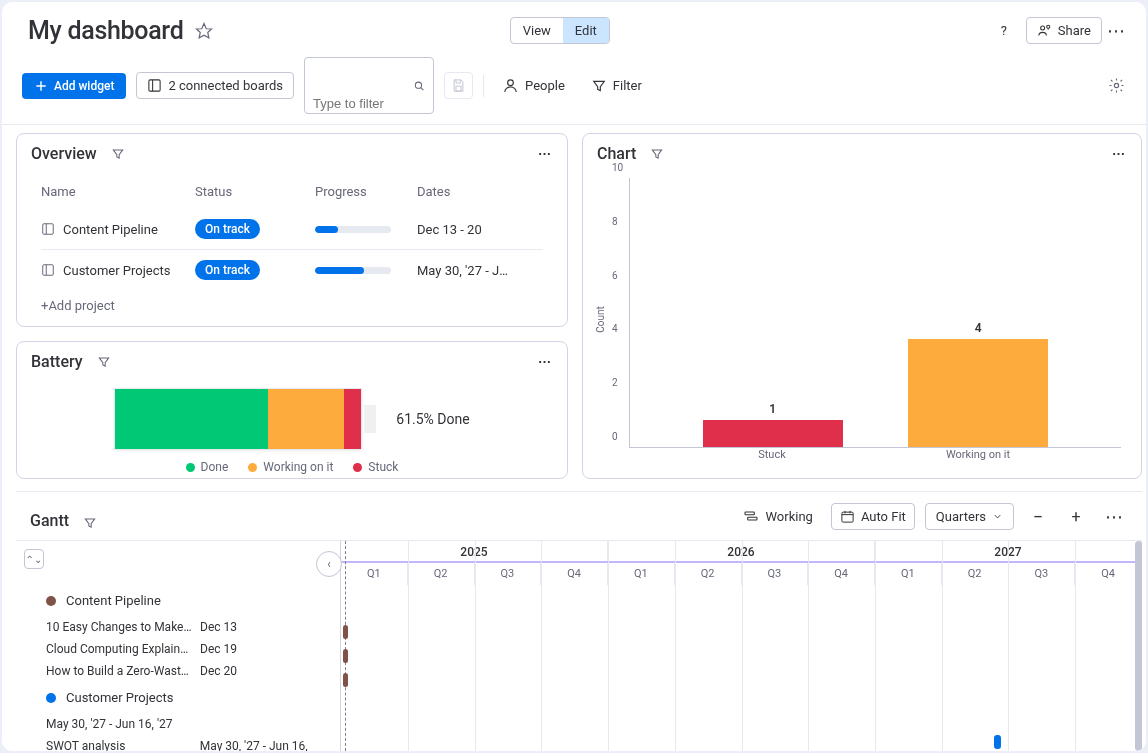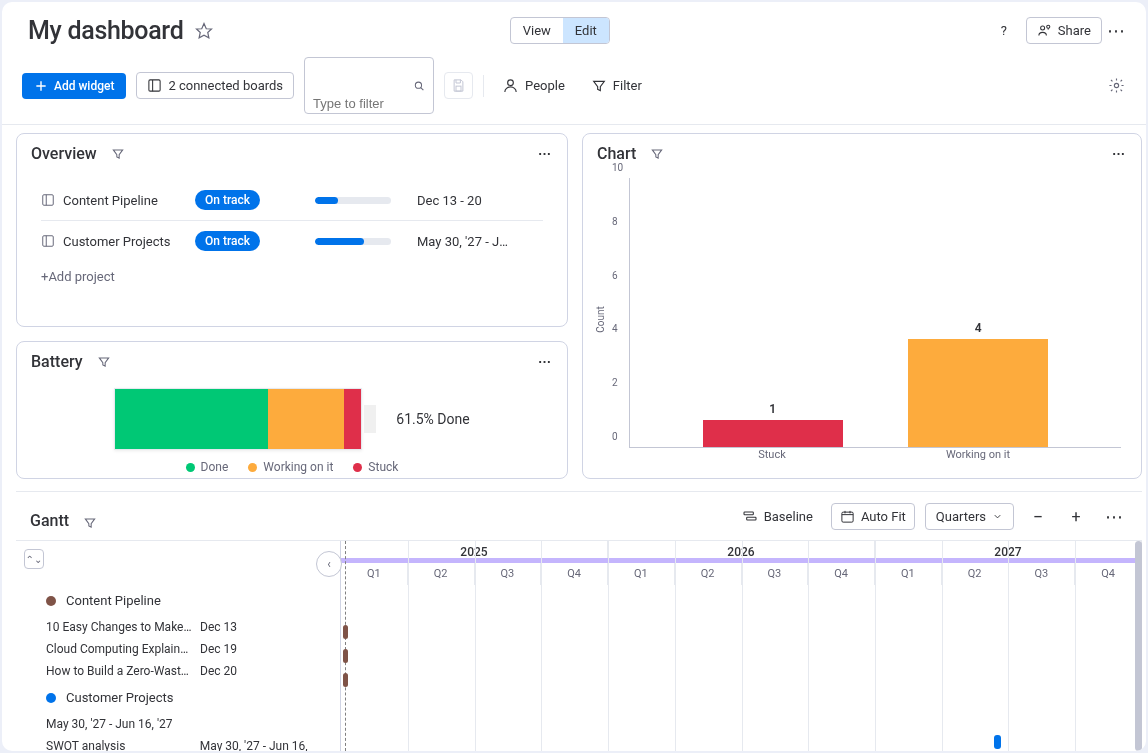--- a/index.html
+++ b/index.html
@@ -189,6 +189,12 @@
             <span class="wmenu">⋯</span>
           </div>
           <div class="ov-body">
+            <div class="ov-head">
+              <div class="col-name">Name</div>
+              <div class="col-status">Status</div>
+              <div class="col-prog">Progress</div>
+              <div class="col-dates">Dates</div>
+            </div>
             <div id="ov-rows">
                 <div class="ov-row">
                   <div class="col-name" style="display:flex;align-items:center;">

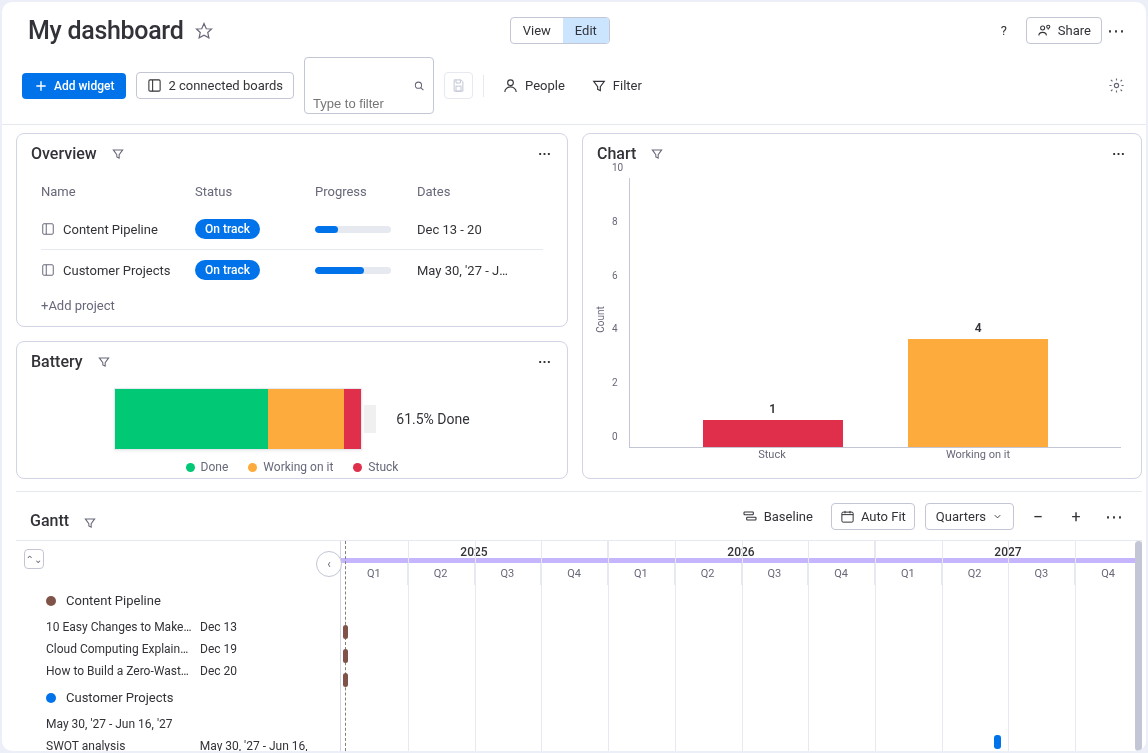--- a/index.html
+++ b/index.html
@@ -318,7 +318,7 @@
                 <rect x="3" y="6" width="14" height="4" rx="1"></rect>
                 <rect x="7" y="14" width="14" height="4" rx="1"></rect>
               </svg>
-            <span>Baseline</span>
+            <span>Working</span>
           </div>
           <div class="link-btn" style="border:1px solid #c3c6d4;border-radius:4px;">
             <svg width="15" height="15" viewBox="0 0 24 24" fill="none" stroke="currentColor" stroke-width="1.6">

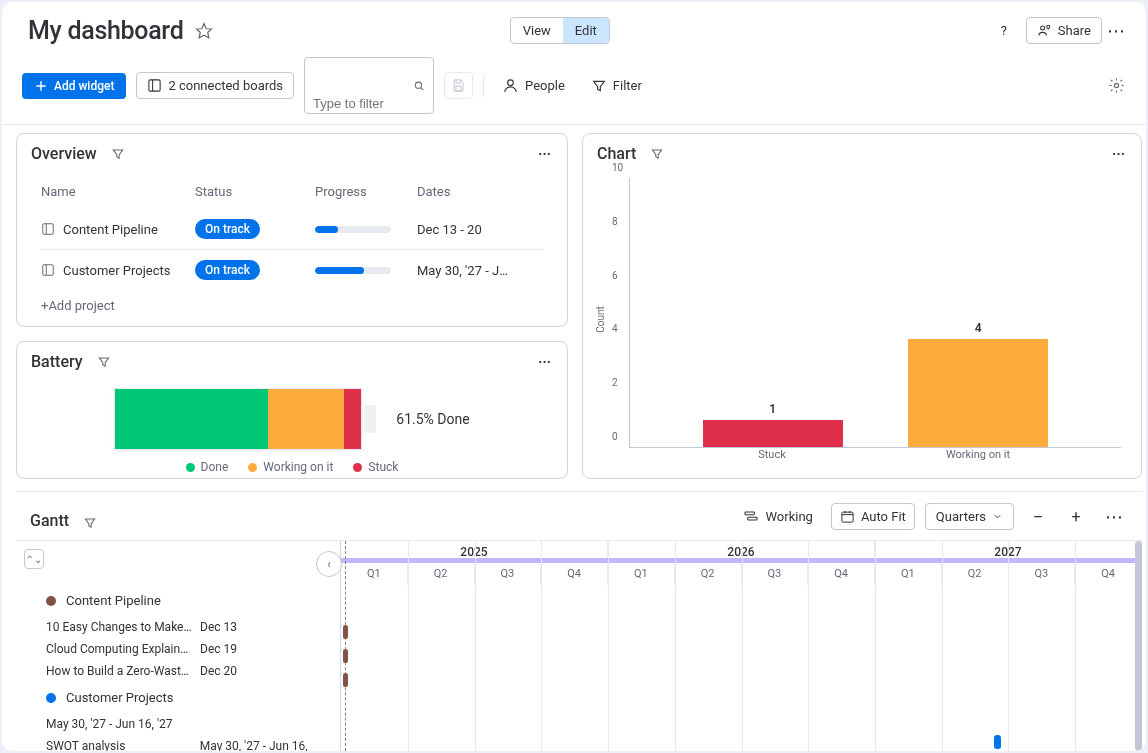--- a/index.html
+++ b/index.html
@@ -83,7 +83,7 @@
   .gitem .nm{width:154px;overflow:hidden;text-overflow:ellipsis;white-space:nowrap;padding-right:8px;}
   .gitem .dt{color:#323338;}
   .gright{flex:1;position:relative;overflow:hidden;}
-  .gyears{display:flex;height:22px;border-bottom:5px solid #c4b5fd;}
+  .gyears{display:flex;height:22px;border-bottom:2px solid #c4b5fd;}
   .gy{flex:1;text-align:center;font-size:12px;border-right:1px solid #e6e9ef;line-height:22px;font-weight:500;}
   .gq{display:flex;height:22px;}
   .gq span{flex:1;text-align:center;font-size:11px;color:#676879;border-right:1px solid #e6e9ef;line-height:22px;}

